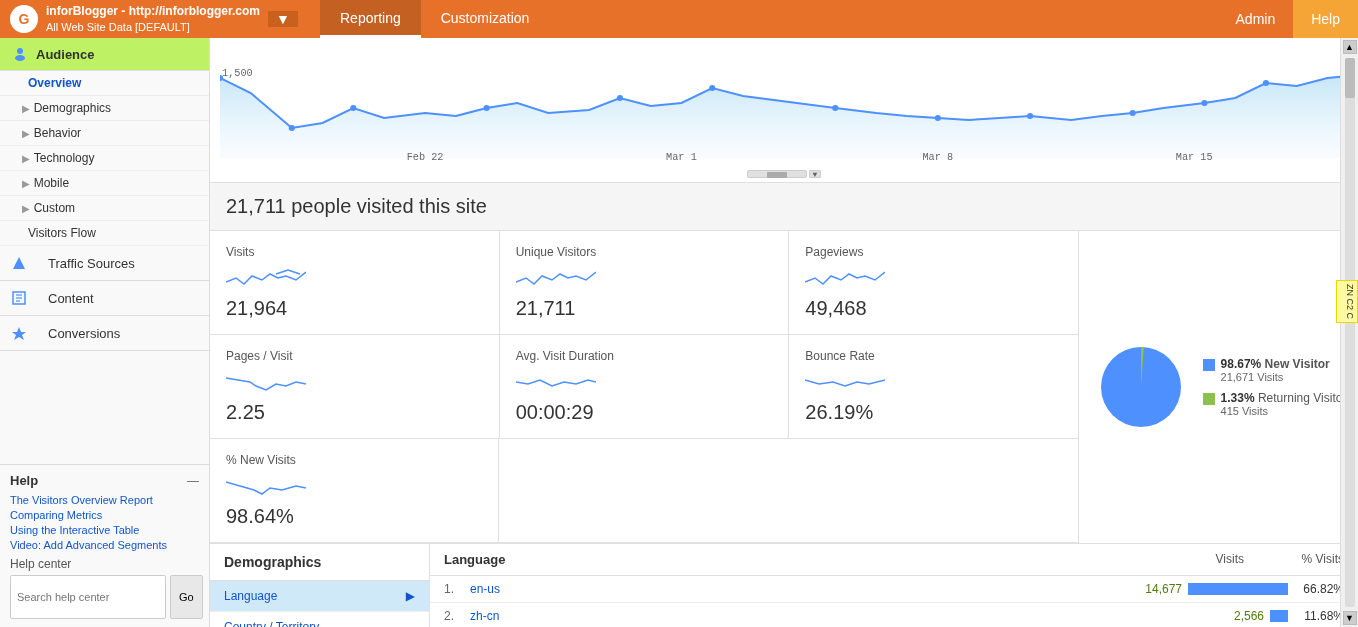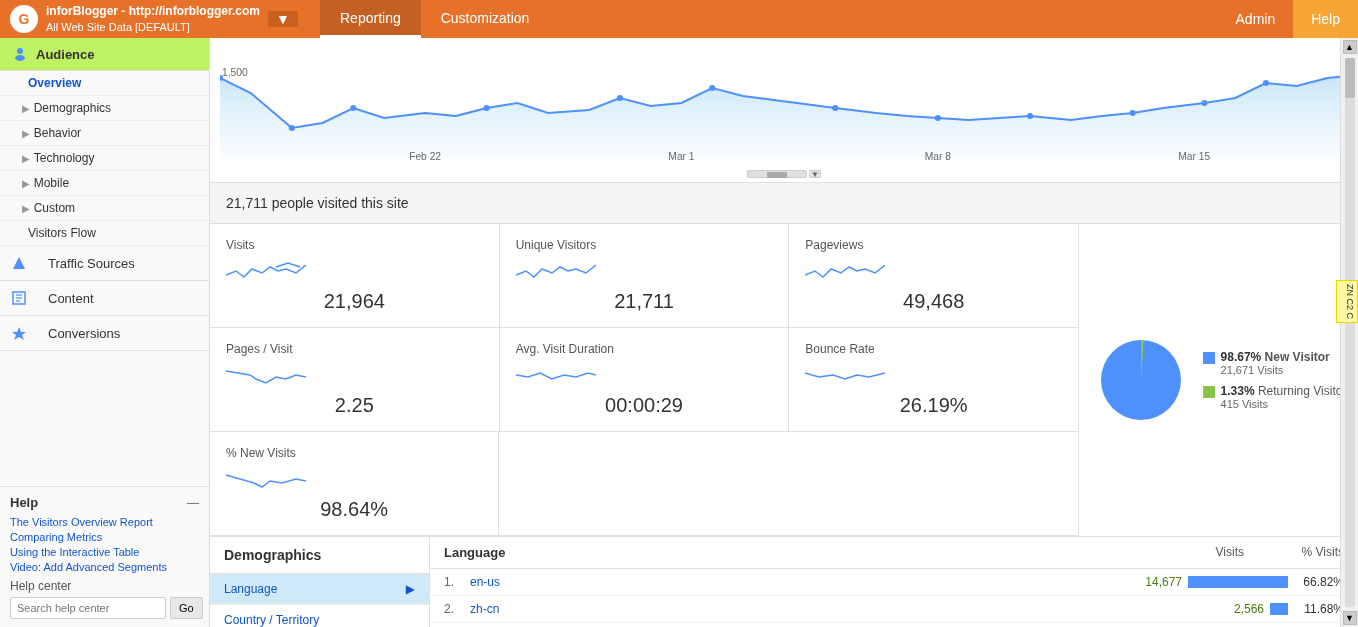--- a/index.html
+++ b/index.html
@@ -189,6 +189,7 @@
       border-bottom: 1px solid #e0e0e0;
       position: relative;
       height: 145px;
+      font-family: Liberation Mono, monospace;
     }
     .chart-svg { width: 100%; height: 115px; }
 

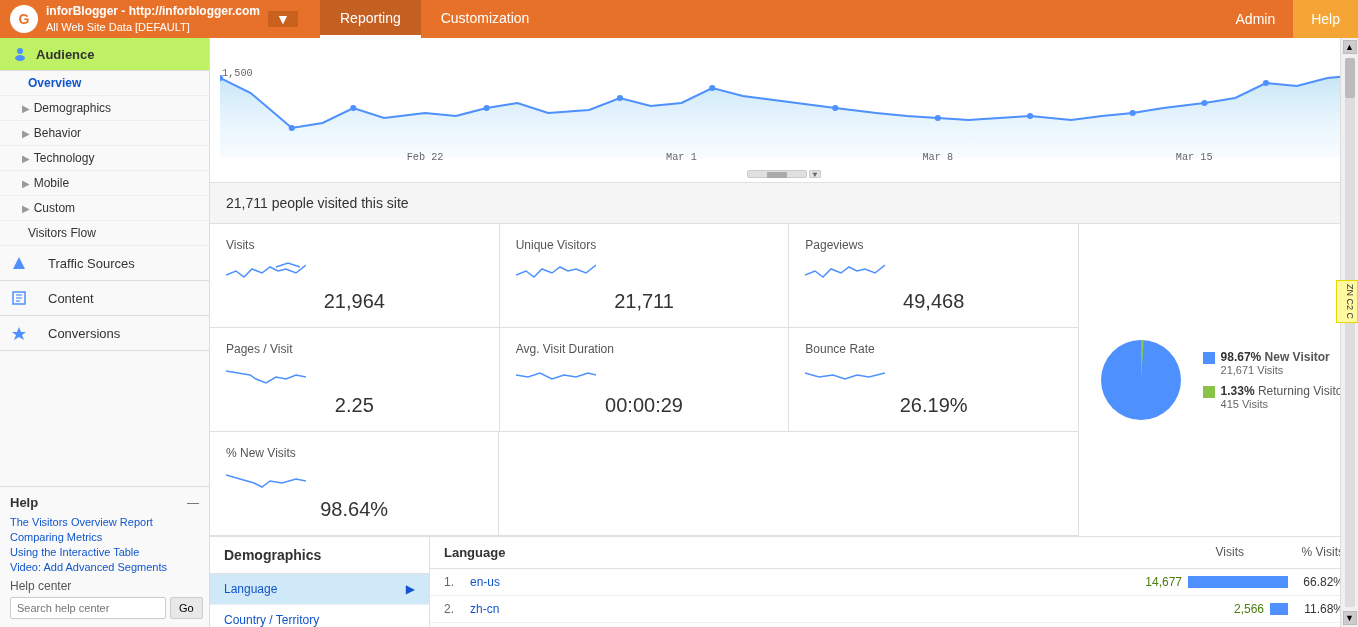--- a/index.html
+++ b/index.html
@@ -199,7 +199,7 @@
       background: #f5f5f5;
       border-bottom: 1px solid #e0e0e0;
     }
-    .stats-headline { font-size: 14px; color: #333; margin-top: 22px; }
+    .stats-headline { font-size: 20px; color: #333; margin-top: 22px; }
 
     .metrics-row {
       display: flex;

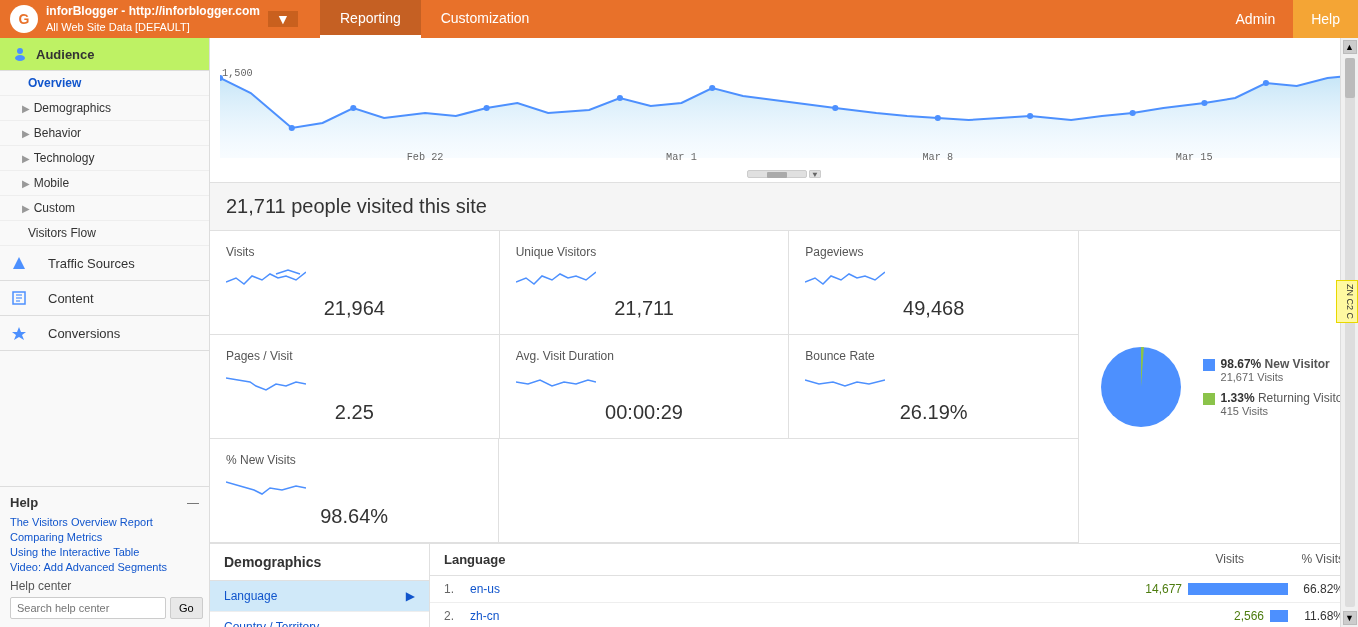--- a/index.html
+++ b/index.html
@@ -216,7 +216,7 @@
     .metric-cell:last-child { border-right: none; }
     .metric-label { font-size: 12px; color: #555; }
     .metric-sparkline { height: 30px; display: flex; align-items: center; }
-    .metric-value { font-size: 20px; color: #333; text-align: center; }
+    .metric-value { font-size: 20px; color: #333; }
 
     
     .demographics-section {

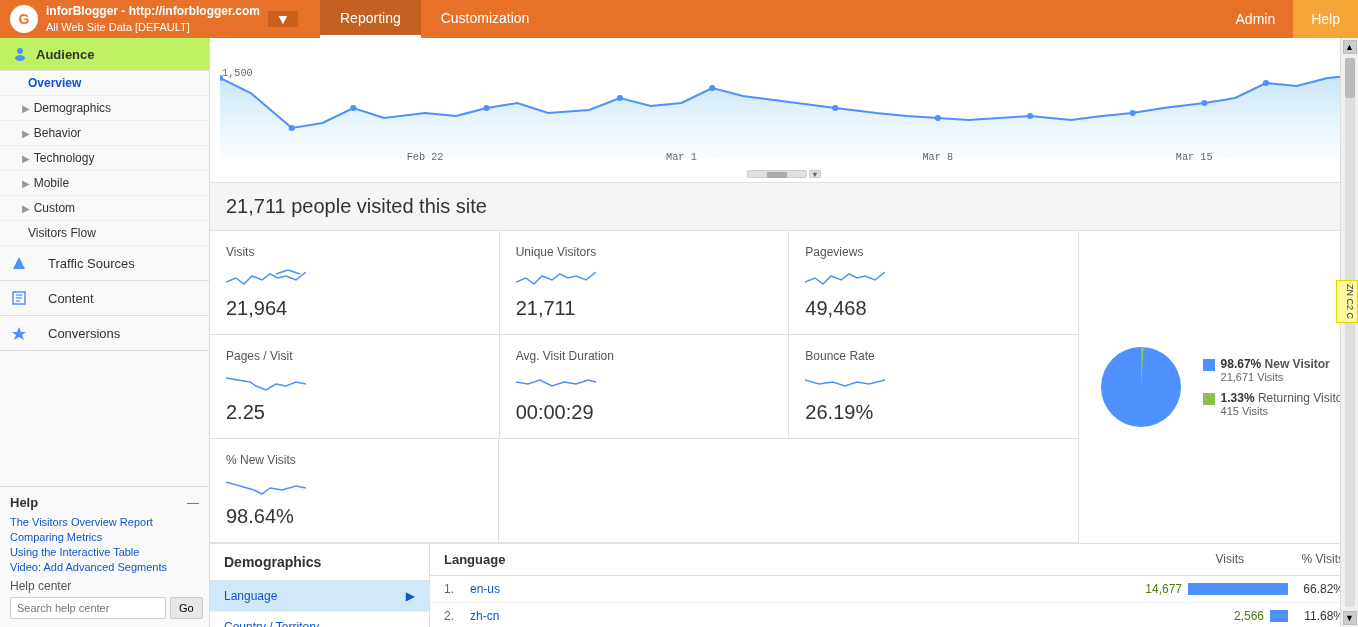--- a/index.html
+++ b/index.html
@@ -162,7 +162,7 @@
     .help-search input {
       flex: 1;
       border: 1px solid #ccc;
-      padding: 4px 6px;
+      padding: 15px 6px;
       font-size: 11px;
       border-radius: 2px;
     }

